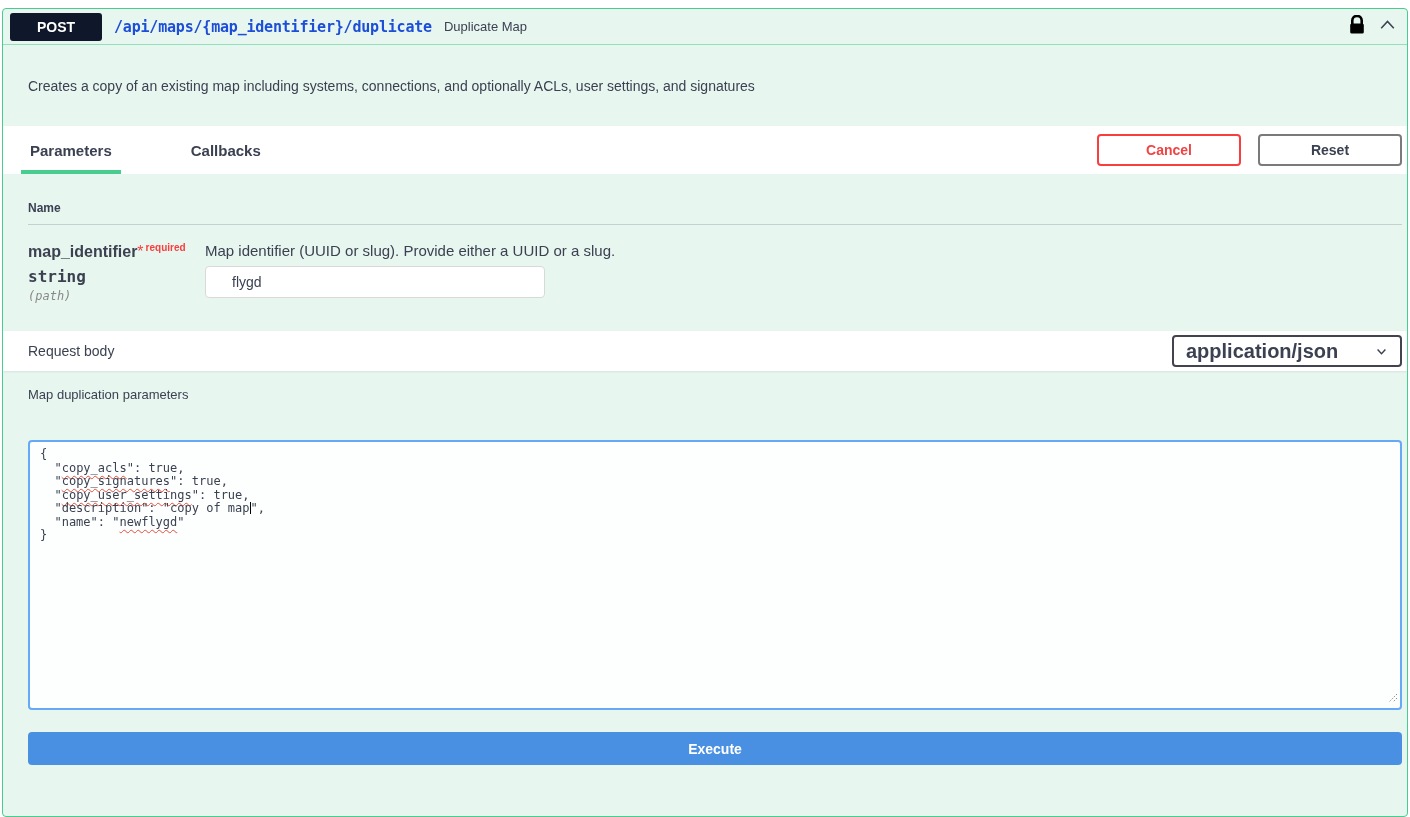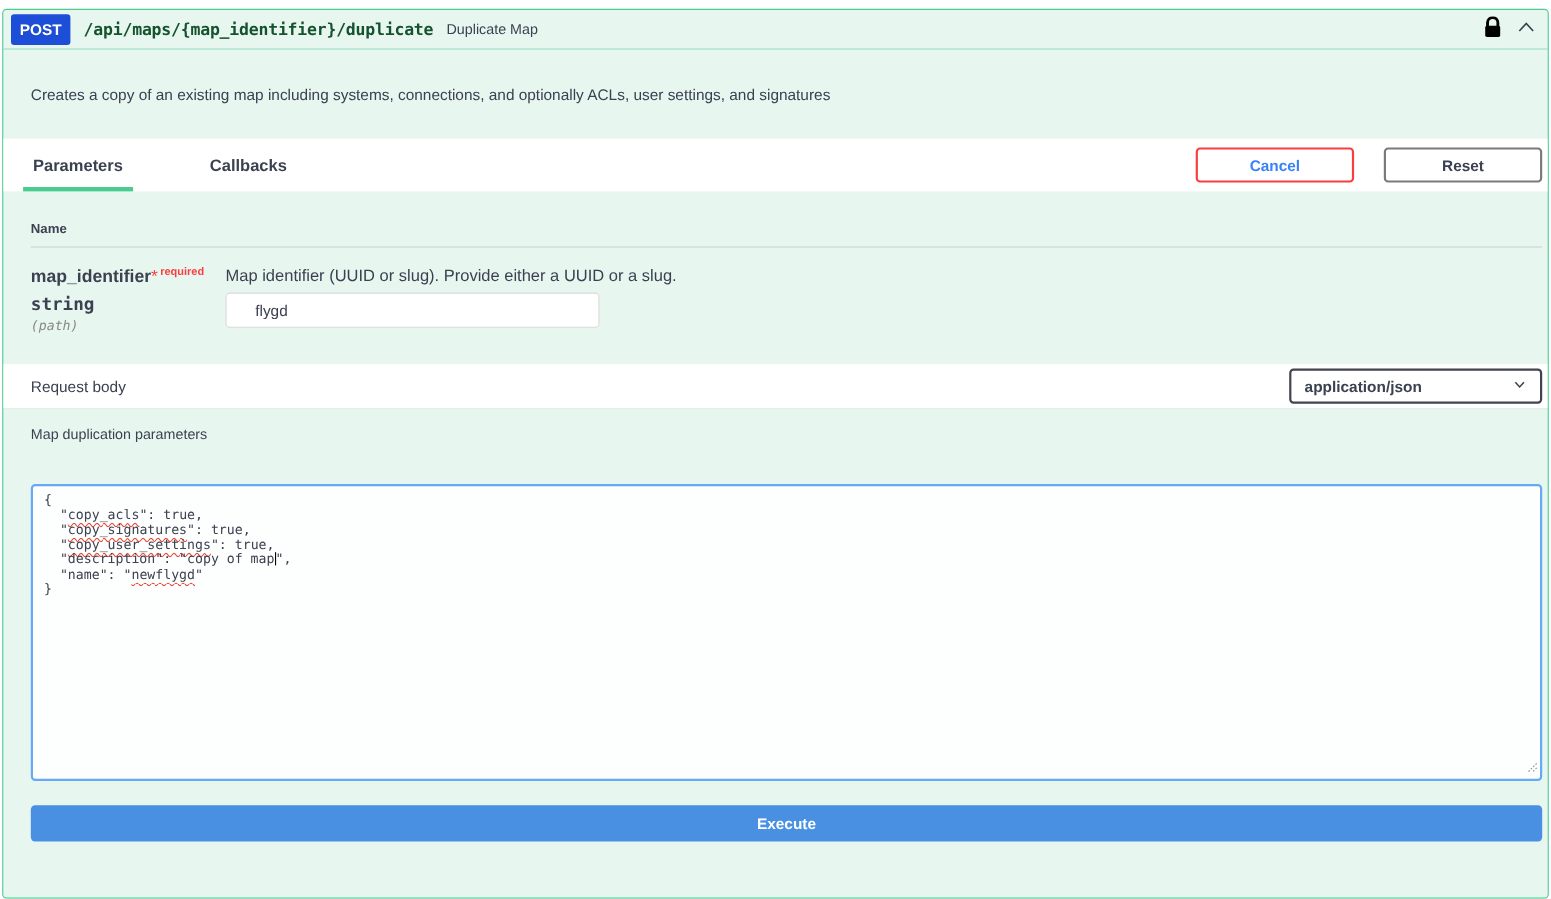--- a/index.html
+++ b/index.html
@@ -25,9 +25,9 @@
     cursor: pointer;
   }
   .method-badge {
-    background: #1d4ed8; color: #fff;
+    background: #0f172a; color: #fff;
     font-weight: bold; font-size: 14px;
-    width: 54px; height: 28px;
+    width: 92px; height: 28px;
     display: flex; align-items: center; justify-content: center;
     border-radius: 3px;
     text-shadow: 0 1px 0 rgba(0,0,0,.1);

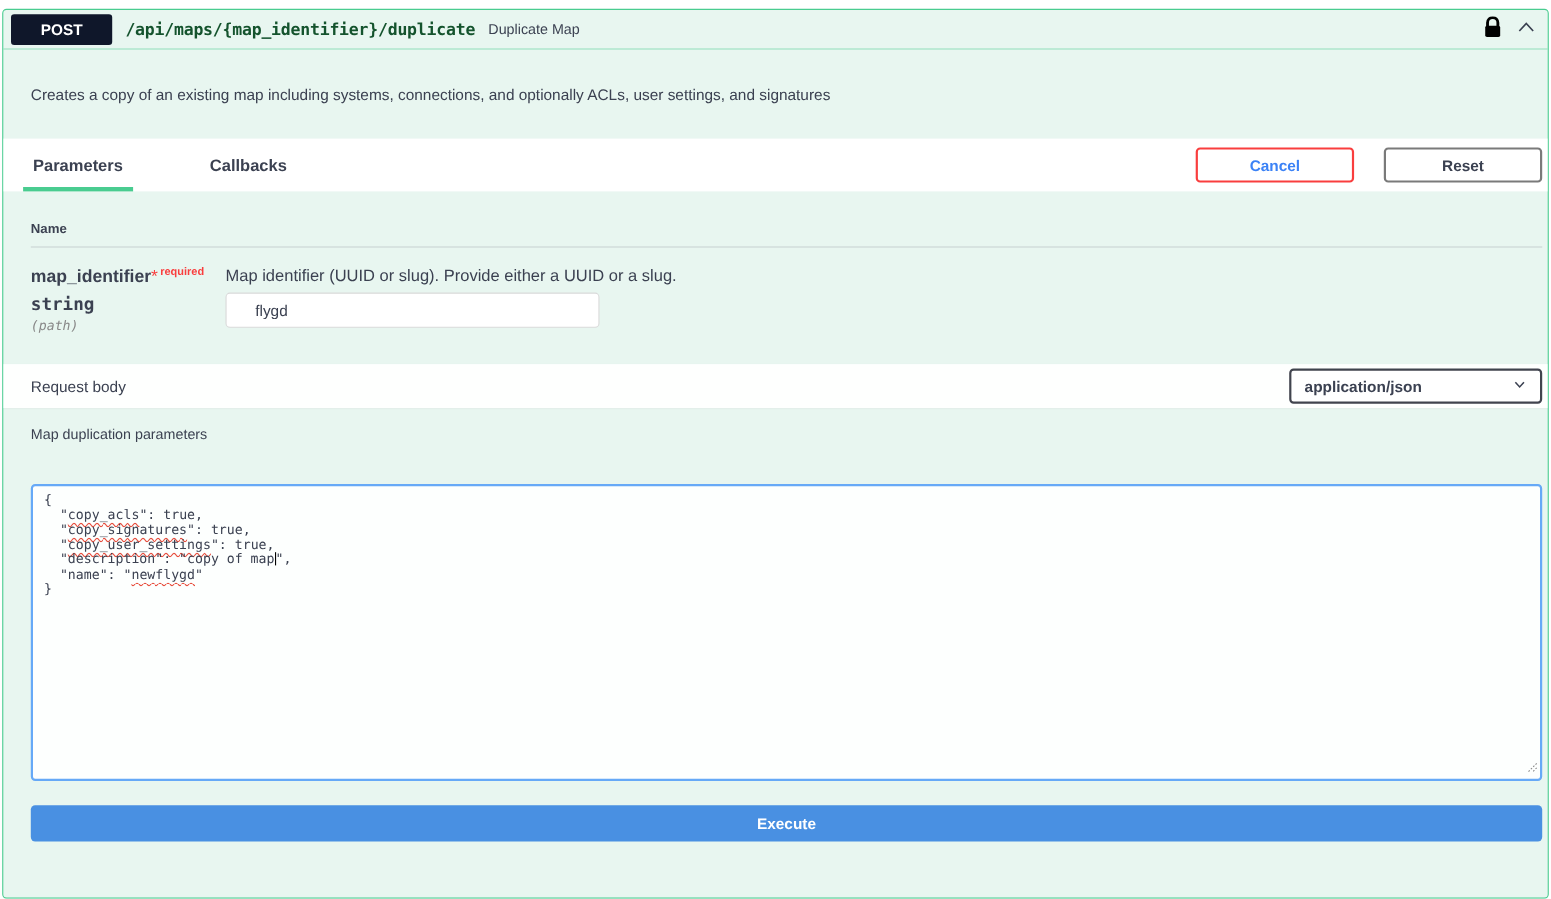--- a/index.html
+++ b/index.html
@@ -36,7 +36,7 @@
   .summary-path {
     margin-left: 12px;
     font-family: "DejaVu Sans Mono", monospace;
-    font-weight: bold; font-size: 15px; color: #14532d;
+    font-weight: bold; font-size: 15px; color: #1d4ed8;
     letter-spacing: -0.2px;
   }
   .summary-desc { margin-left: 12px; font-size: 13px; color: #3b4151; }

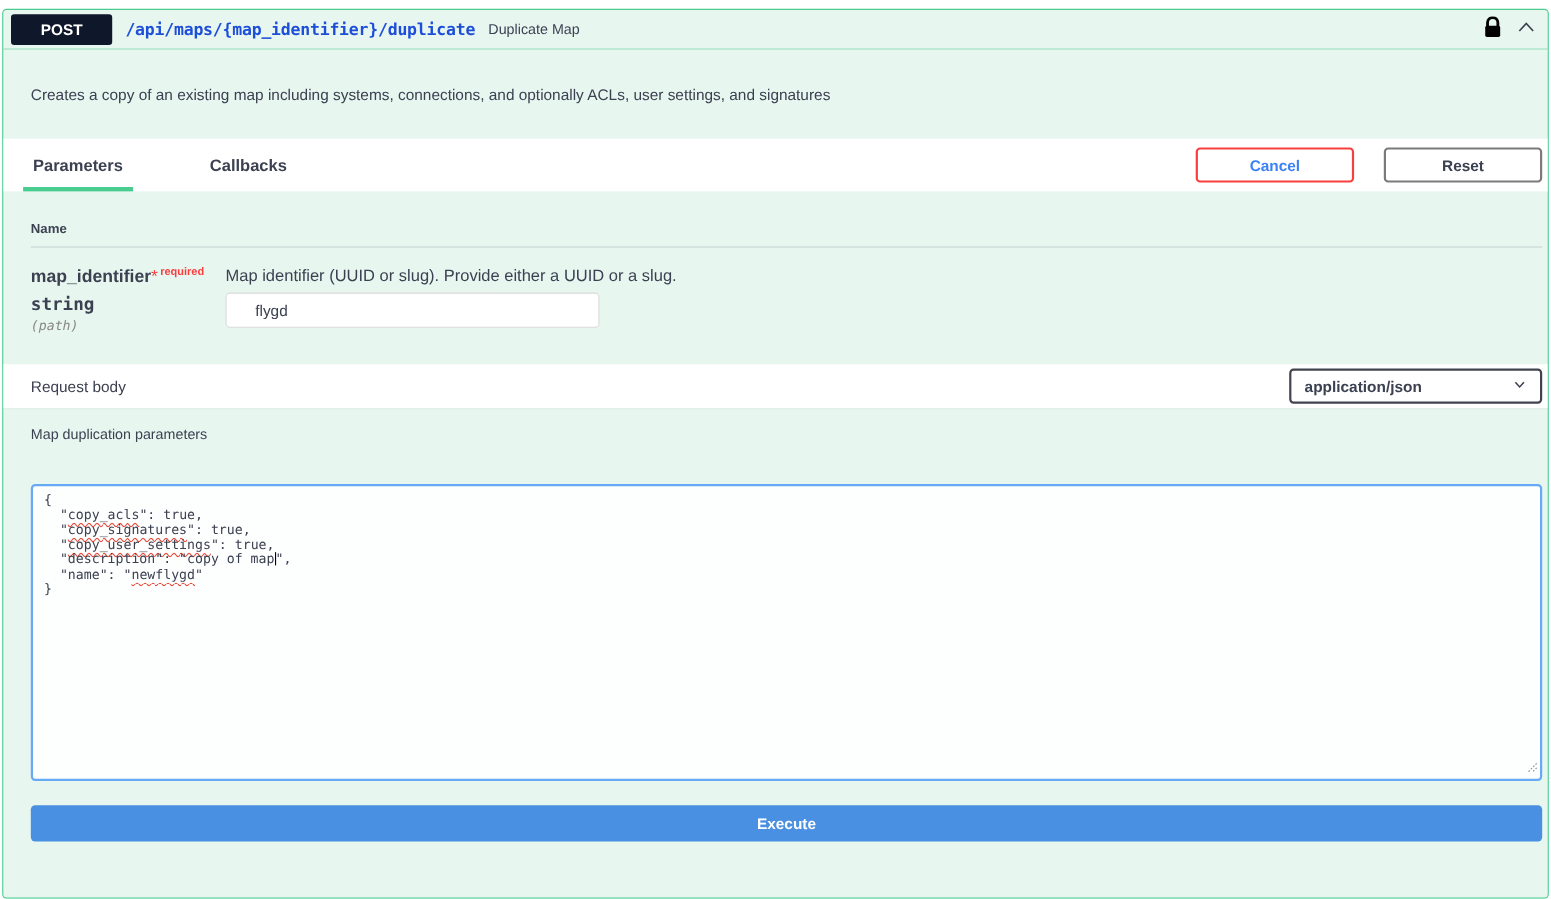--- a/index.html
+++ b/index.html
@@ -78,8 +78,8 @@
   }
   .btn-cancel {
     width: 144px; height: 32px; align-self: center;
-    border: 2px solid #f93e3e; color: #3b82f6;
-    margin-right: 27px;
+    border: 2px solid #f93e3e; color: #ef4444;
+    margin-right: 17px;
   }
   .btn-reset {
     width: 144px; height: 32px; align-self: center;

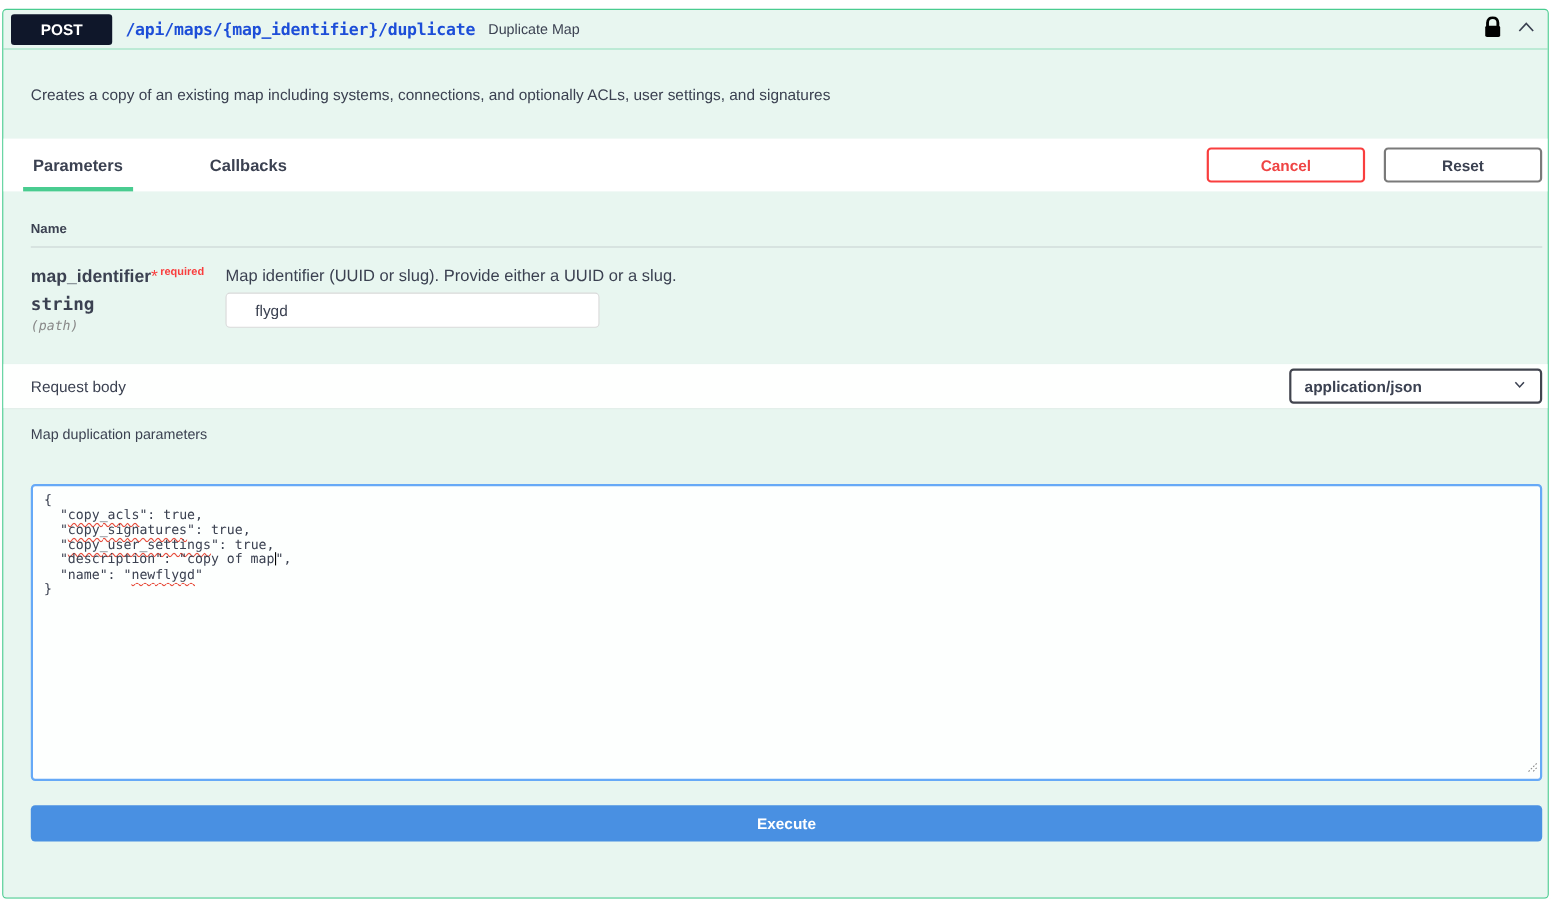--- a/index.html
+++ b/index.html
@@ -129,7 +129,7 @@
     background: #fff;
     display: flex; align-items: center; justify-content: space-between;
     padding: 0 12px;
-    font-size: 14px; font-weight: bold; color: #3b4151;
+    font-size: 20px; font-weight: bold; color: #3b4151;
     cursor: pointer;
   }
 

